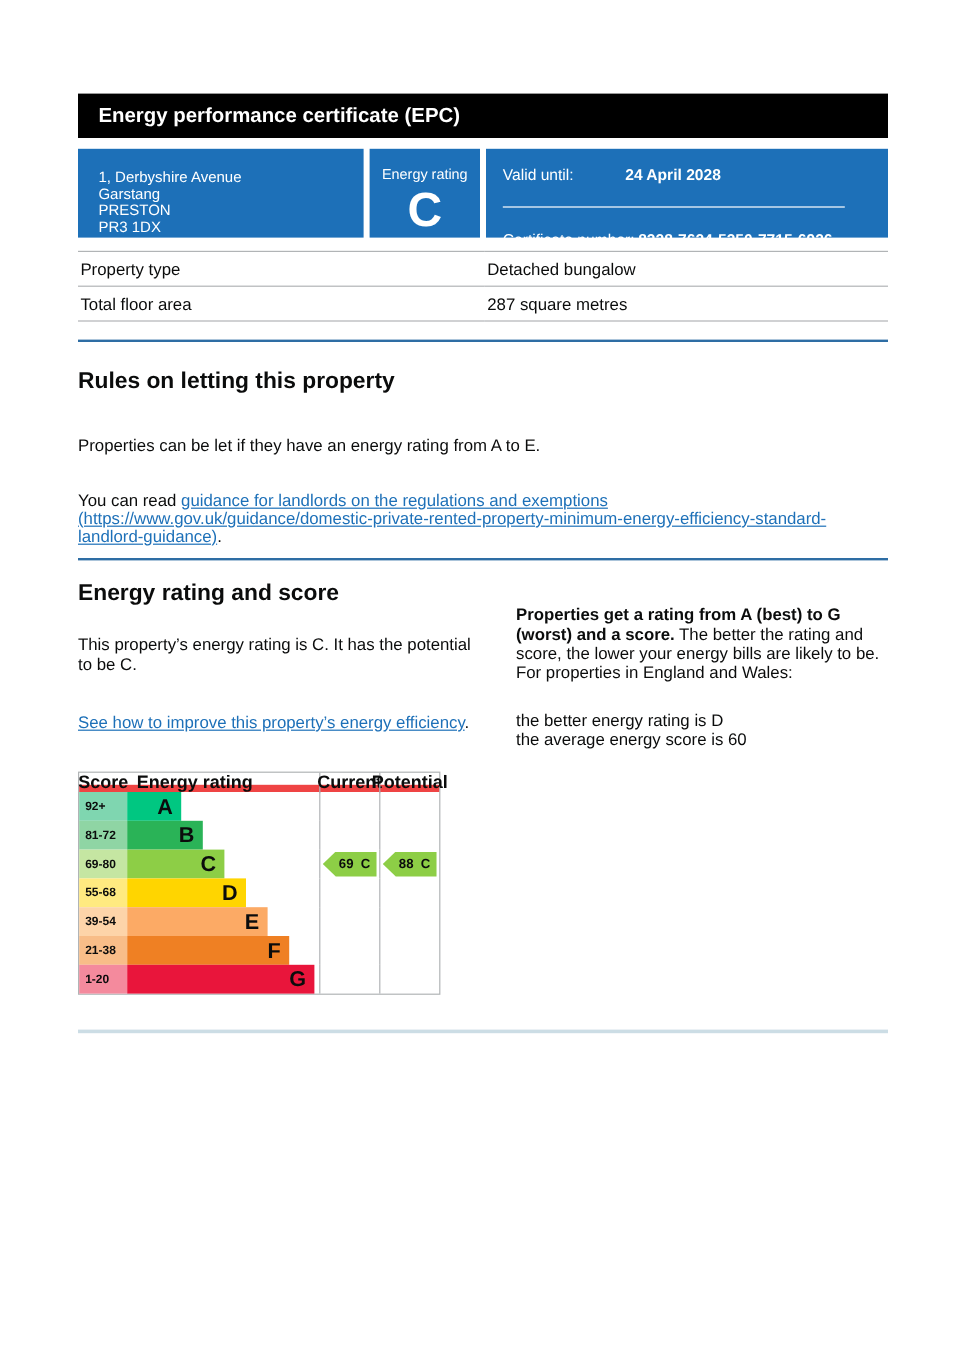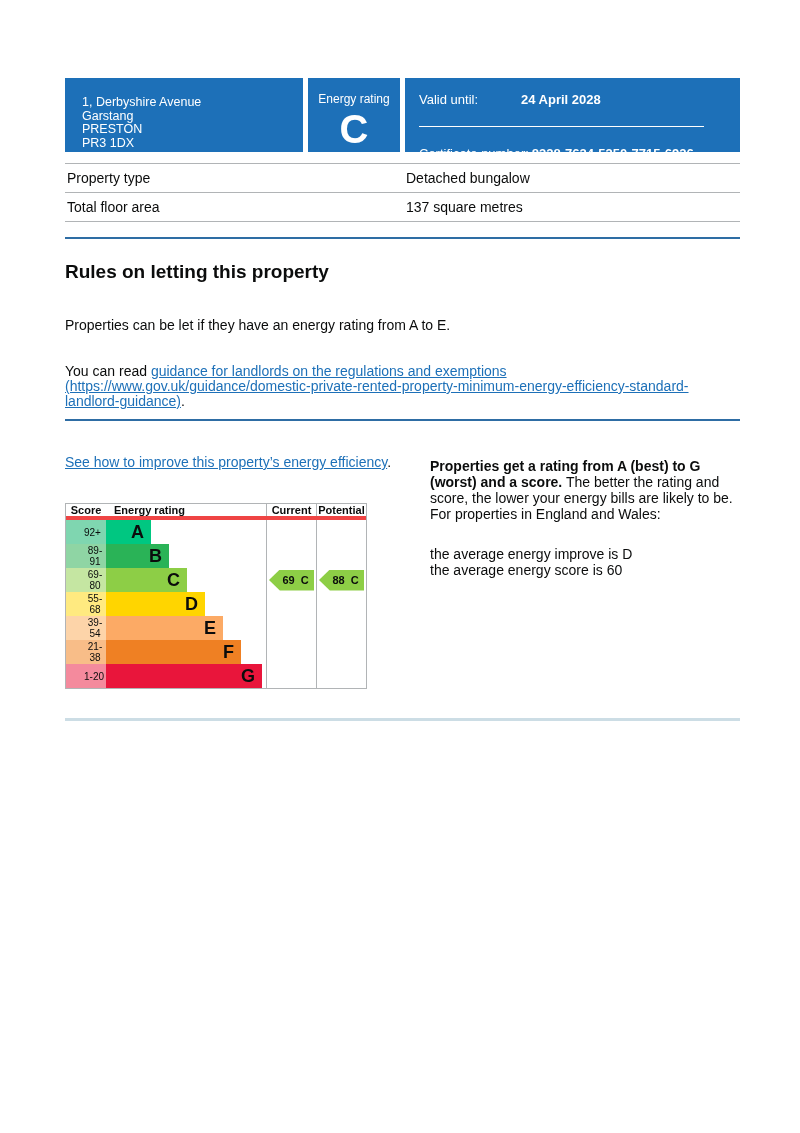--- a/index.html
+++ b/index.html
@@ -78,6 +78,7 @@
 <div class="page">
   <div class="content">
 
+    <div class="title-bar">Energy performance certificate (EPC)</div>
 
     <div class="banner">
       <div class="box box-address">

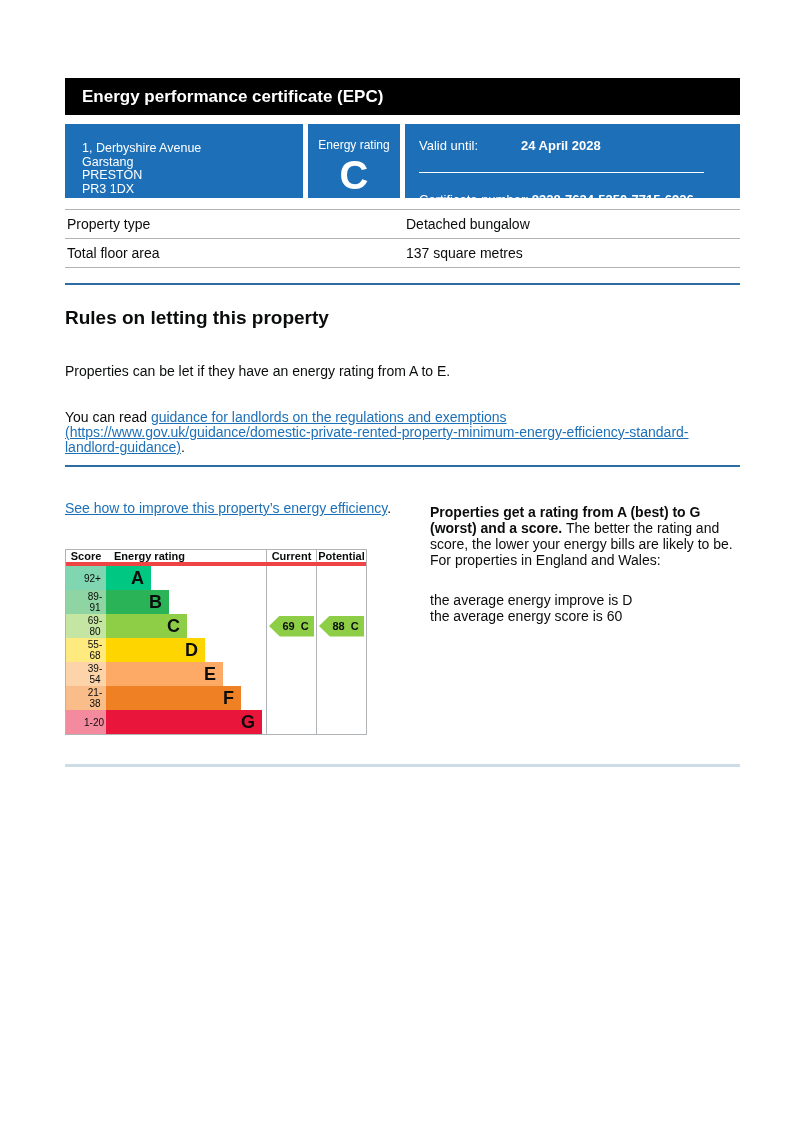--- a/index.html
+++ b/index.html
@@ -110,7 +110,7 @@
       </tr>
       <tr>
         <td class="flabel">Total floor area</td>
-        <td>137 square metres</td>
+        <td>287 square metres</td>
       </tr>
     </tbody>
       </table>

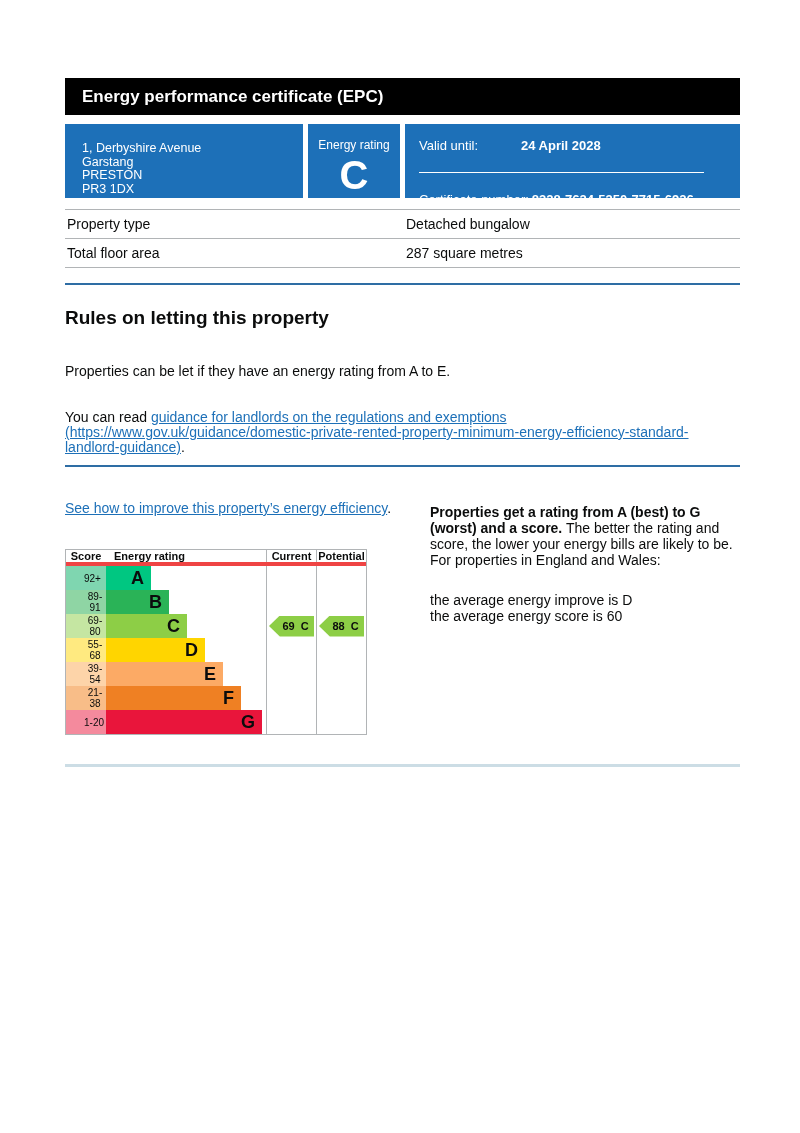--- a/index.html
+++ b/index.html
@@ -127,6 +127,7 @@
 
     <div class="two-col">
       <div class="col-left">
+        <h2 class="h2-rating">Energy rating and score</h2>
         <p class="p-improve">
           <a href="#">See how to improve this property’s energy efficiency</a><span>.</span>
         </p>

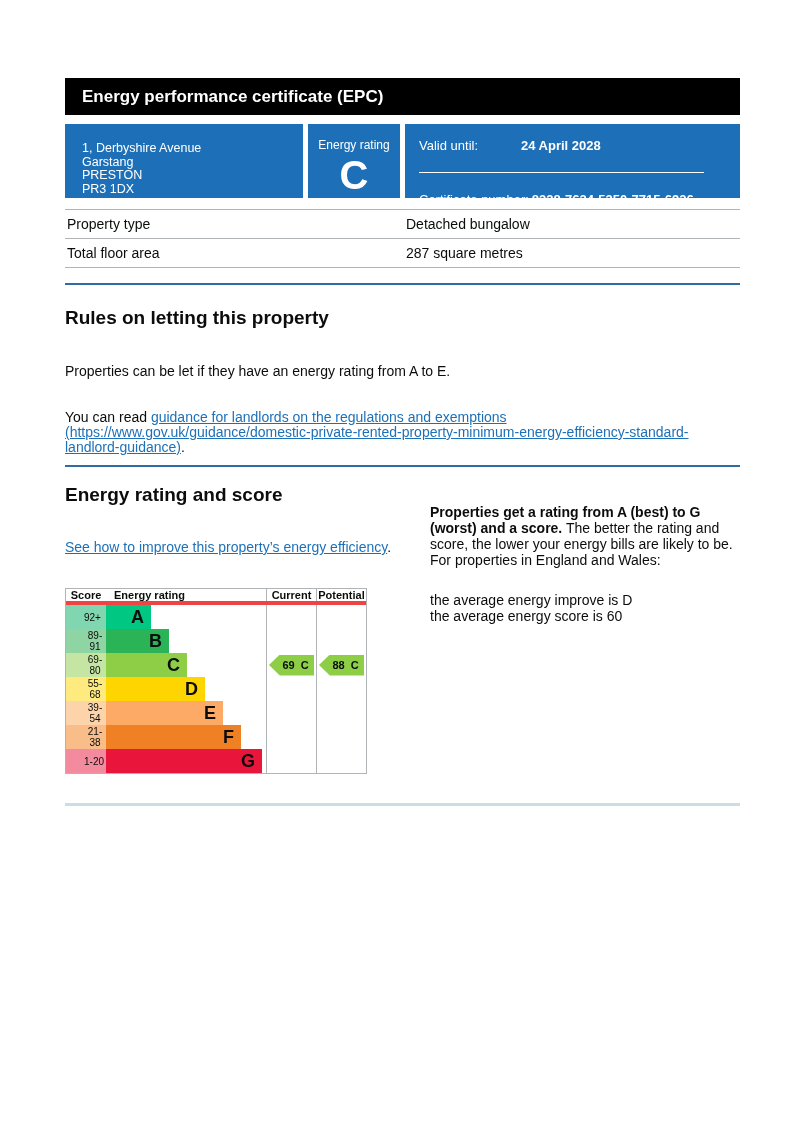--- a/index.html
+++ b/index.html
@@ -128,6 +128,7 @@
     <div class="two-col">
       <div class="col-left">
         <h2 class="h2-rating">Energy rating and score</h2>
+        <p class="p-rating-intro">This property’s energy rating is C. It has the potential to be C.</p>
         <p class="p-improve">
           <a href="#">See how to improve this property’s energy efficiency</a><span>.</span>
         </p>

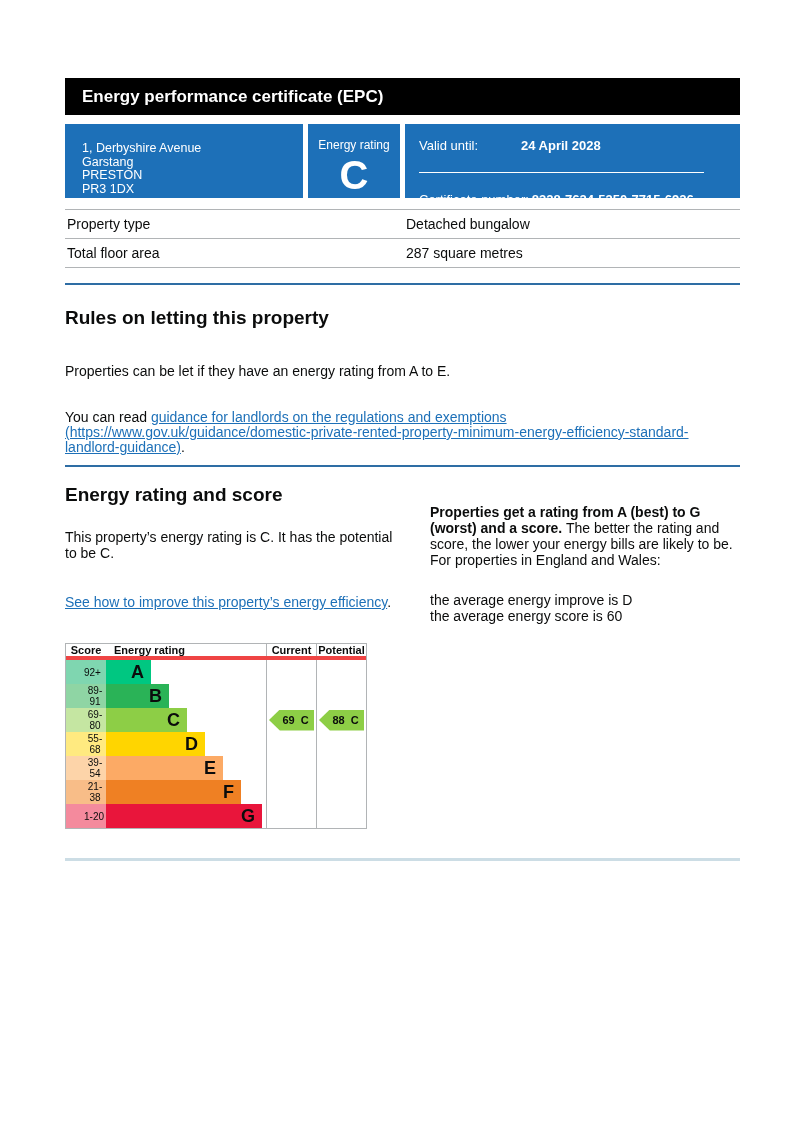--- a/index.html
+++ b/index.html
@@ -231,7 +231,7 @@
         </p>
         <p class="p-engwales">For properties in England and Wales:</p>
         <p class="p-averages">
-          <span>the average energy improve is D</span><br>
+          <span>the better energy rating is D</span><br>
           <span>the average energy score is 60</span>
         </p>
       </div>

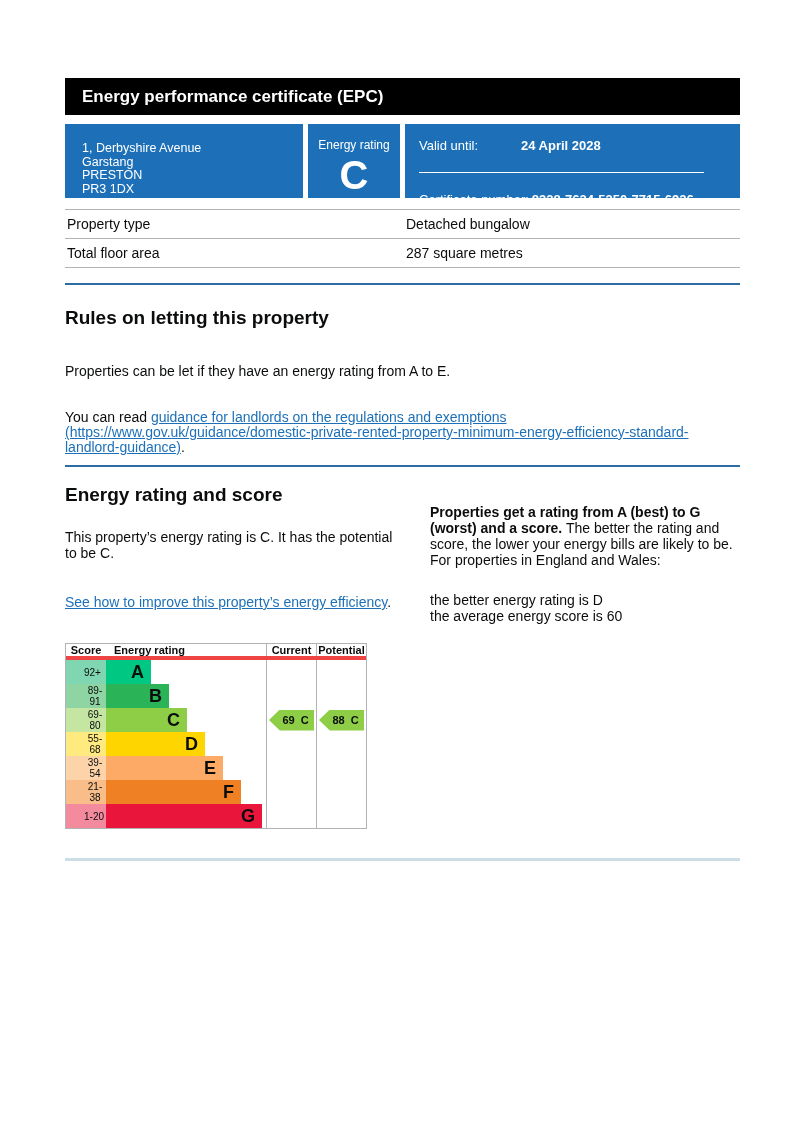--- a/index.html
+++ b/index.html
@@ -57,7 +57,7 @@
   
   .epc { width:302px; border:1px solid #b1b4b6; margin-top:33px; background:#ffffff; }
   .epc-header { display:grid; grid-template-columns:40px 160px 50px 50px; height:16px;
-                border-bottom:4px solid #ef4444; font-size:11px; font-weight:bold; }
+                border-bottom:6px solid #ef4444; font-size:15px; font-weight:bold; }
   .epc-header .hc { display:flex; align-items:center; }
   .epc-header .hc.center { justify-content:center; }
   .epc-header .hc.pad { padding-left:8px; }

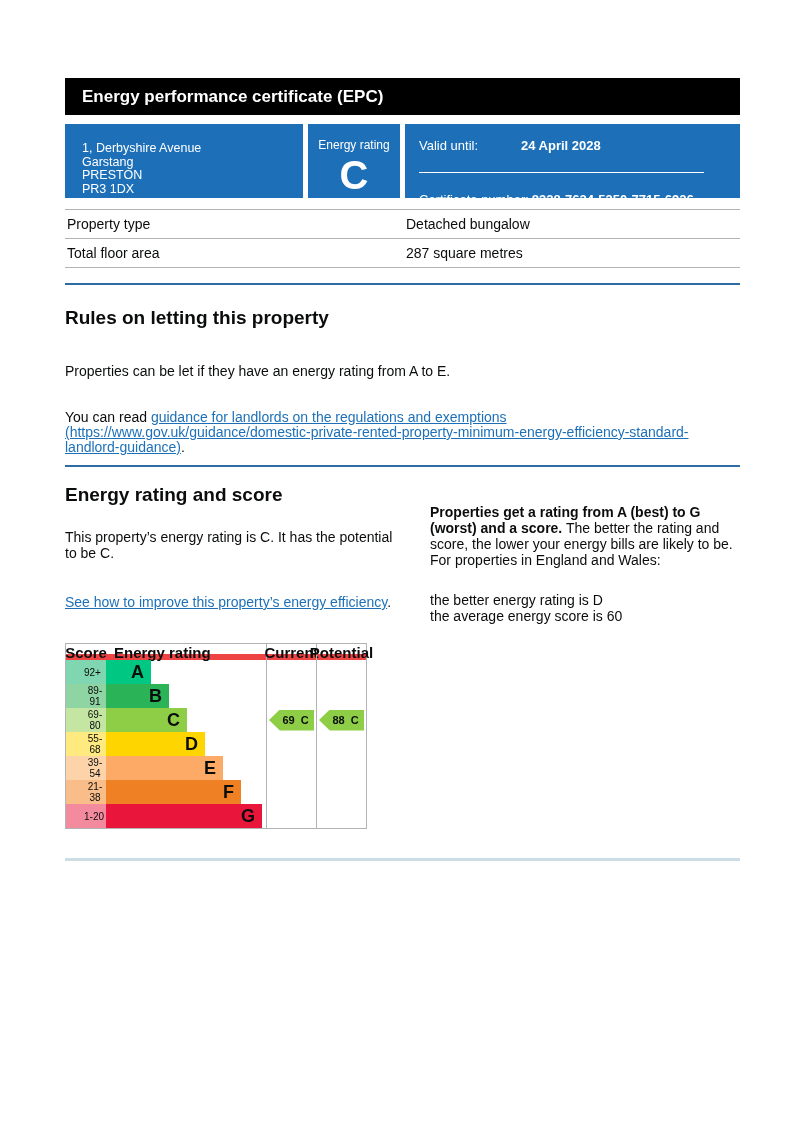--- a/index.html
+++ b/index.html
@@ -63,7 +63,7 @@
   .epc-header .hc.pad { padding-left:8px; }
   .epc-header .hc.vline { border-left:1px solid #b1b4b6; }
   .epc-row { display:grid; grid-template-columns:40px 160px 50px 50px; height:24px; }
-  .epc-score { display:flex; align-items:center; padding-left:18px; font-size:10px; font-weight:normal;text-align:center; }
+  .epc-score { display:flex; align-items:center; padding-left:5px; font-size:10px; font-weight:bold; }
   .epc-barcell { position:relative; }
   .epc-bar { height:24px; display:flex; align-items:center; justify-content:flex-end; }
   .epc-letter { font-size:18px; font-weight:bold; line-height:18px; padding-right:7px; }

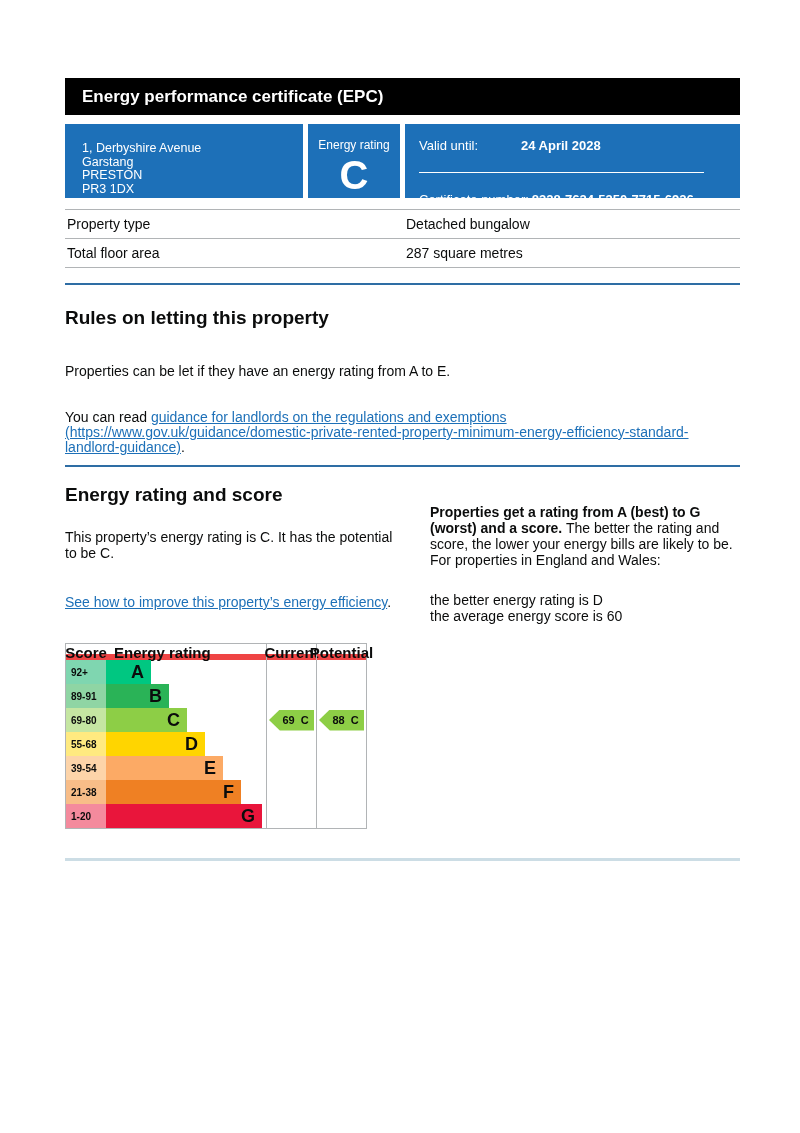--- a/index.html
+++ b/index.html
@@ -152,7 +152,7 @@
                 <div class="epc-cell"></div>
               </div>
               <div class="epc-row">
-                <div class="epc-score" style="background: rgb(143, 213, 164);">89-91</div>
+                <div class="epc-score" style="background: rgb(143, 213, 164);">81-72</div>
                 <div class="epc-barcell">
                   <div class="epc-bar" style="width: 63px; background: rgb(42, 179, 87);">
                     <span class="epc-letter">B</span>

